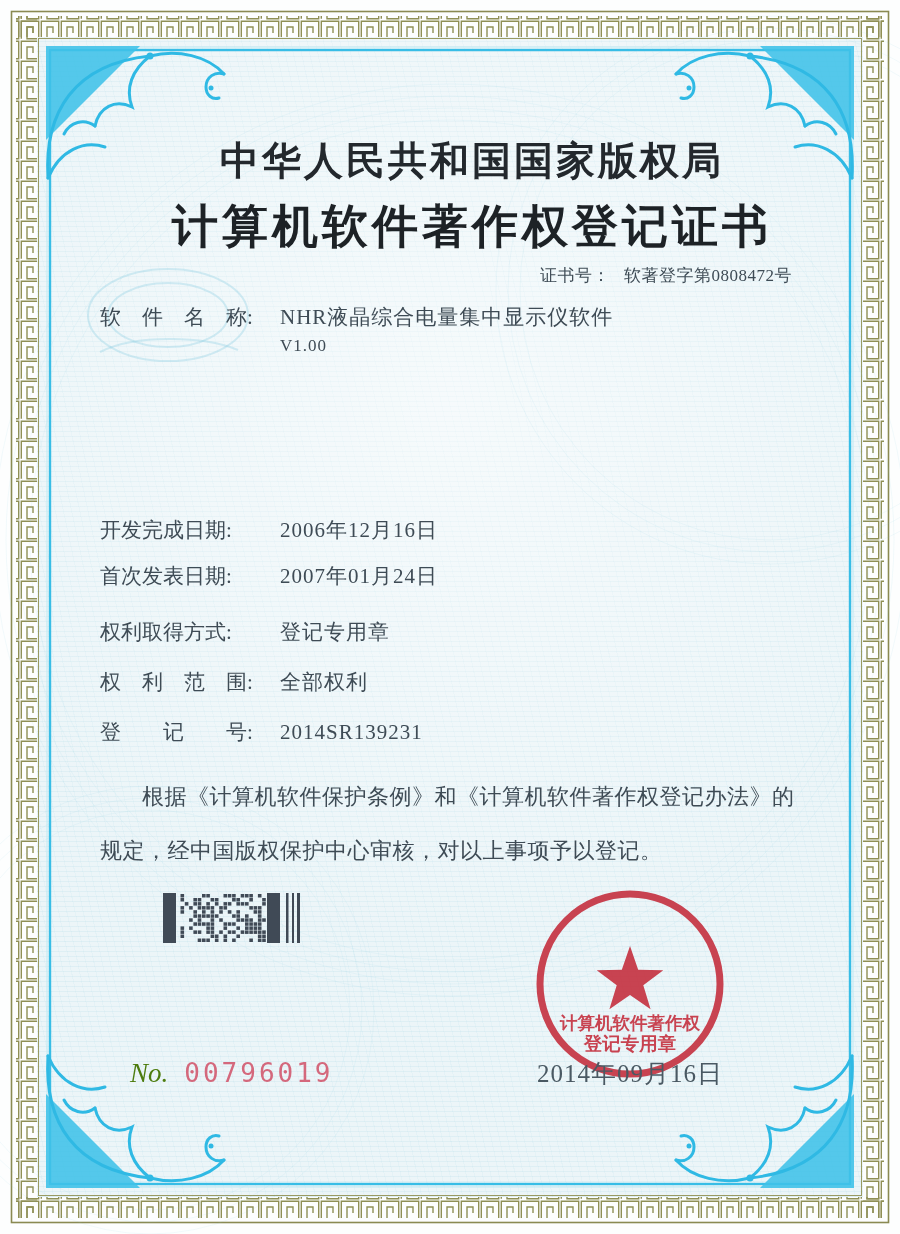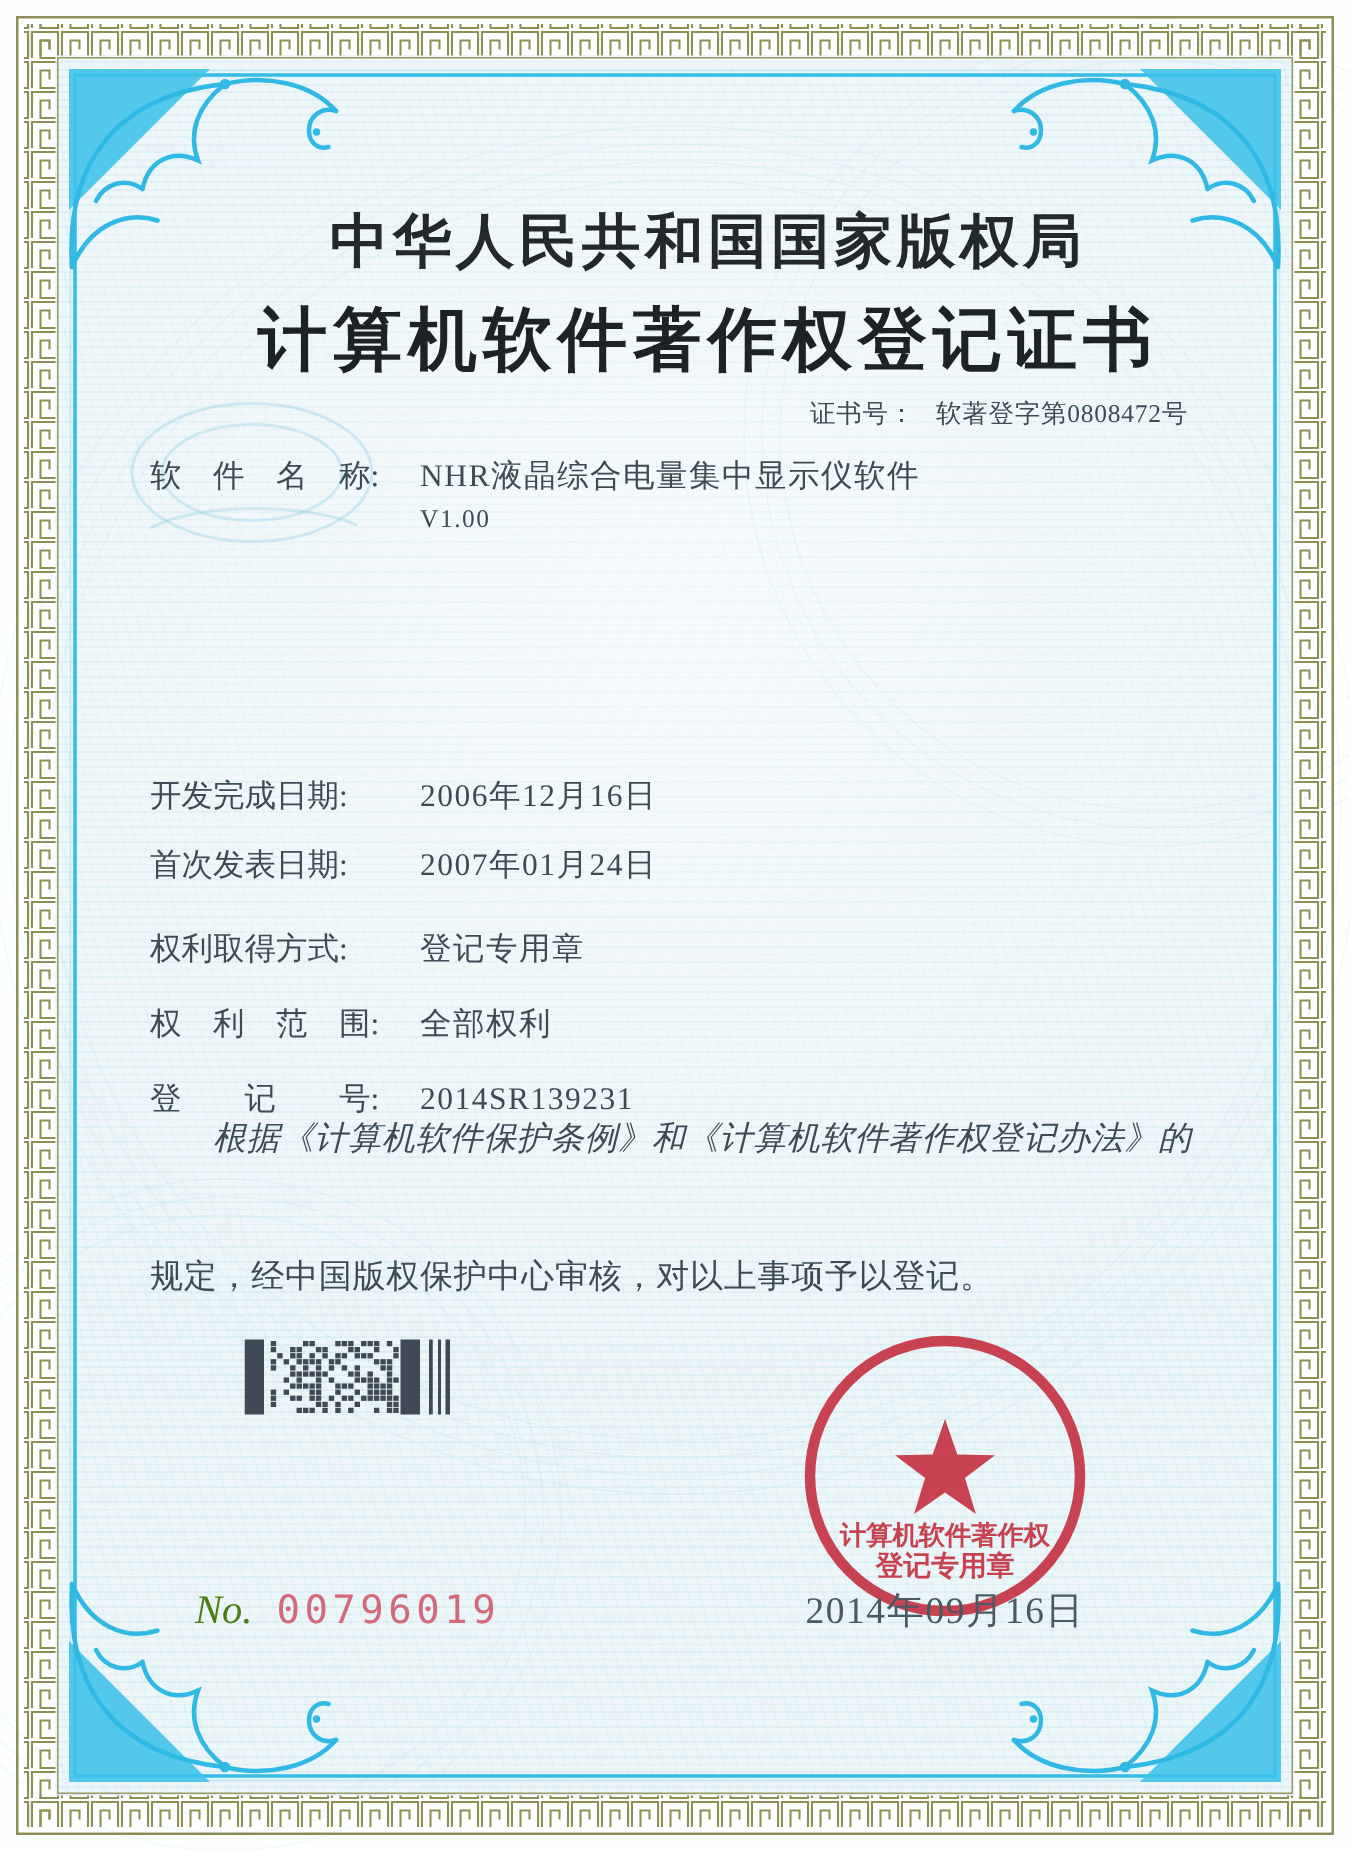--- a/index.html
+++ b/index.html
@@ -44,7 +44,7 @@
   .stmt{
     position:absolute;font-size:22px;color:#3e4b55;letter-spacing:.5px;white-space:nowrap;
   }
-  .stmt1{left:142px;top:744px;font-style:italic;}
+  .stmt1{left:142px;top:782px;}
   .stmt2{left:100px;top:836px;}
 
   .barcode{position:absolute;left:163px;top:892px;width:150px;height:52px;}

